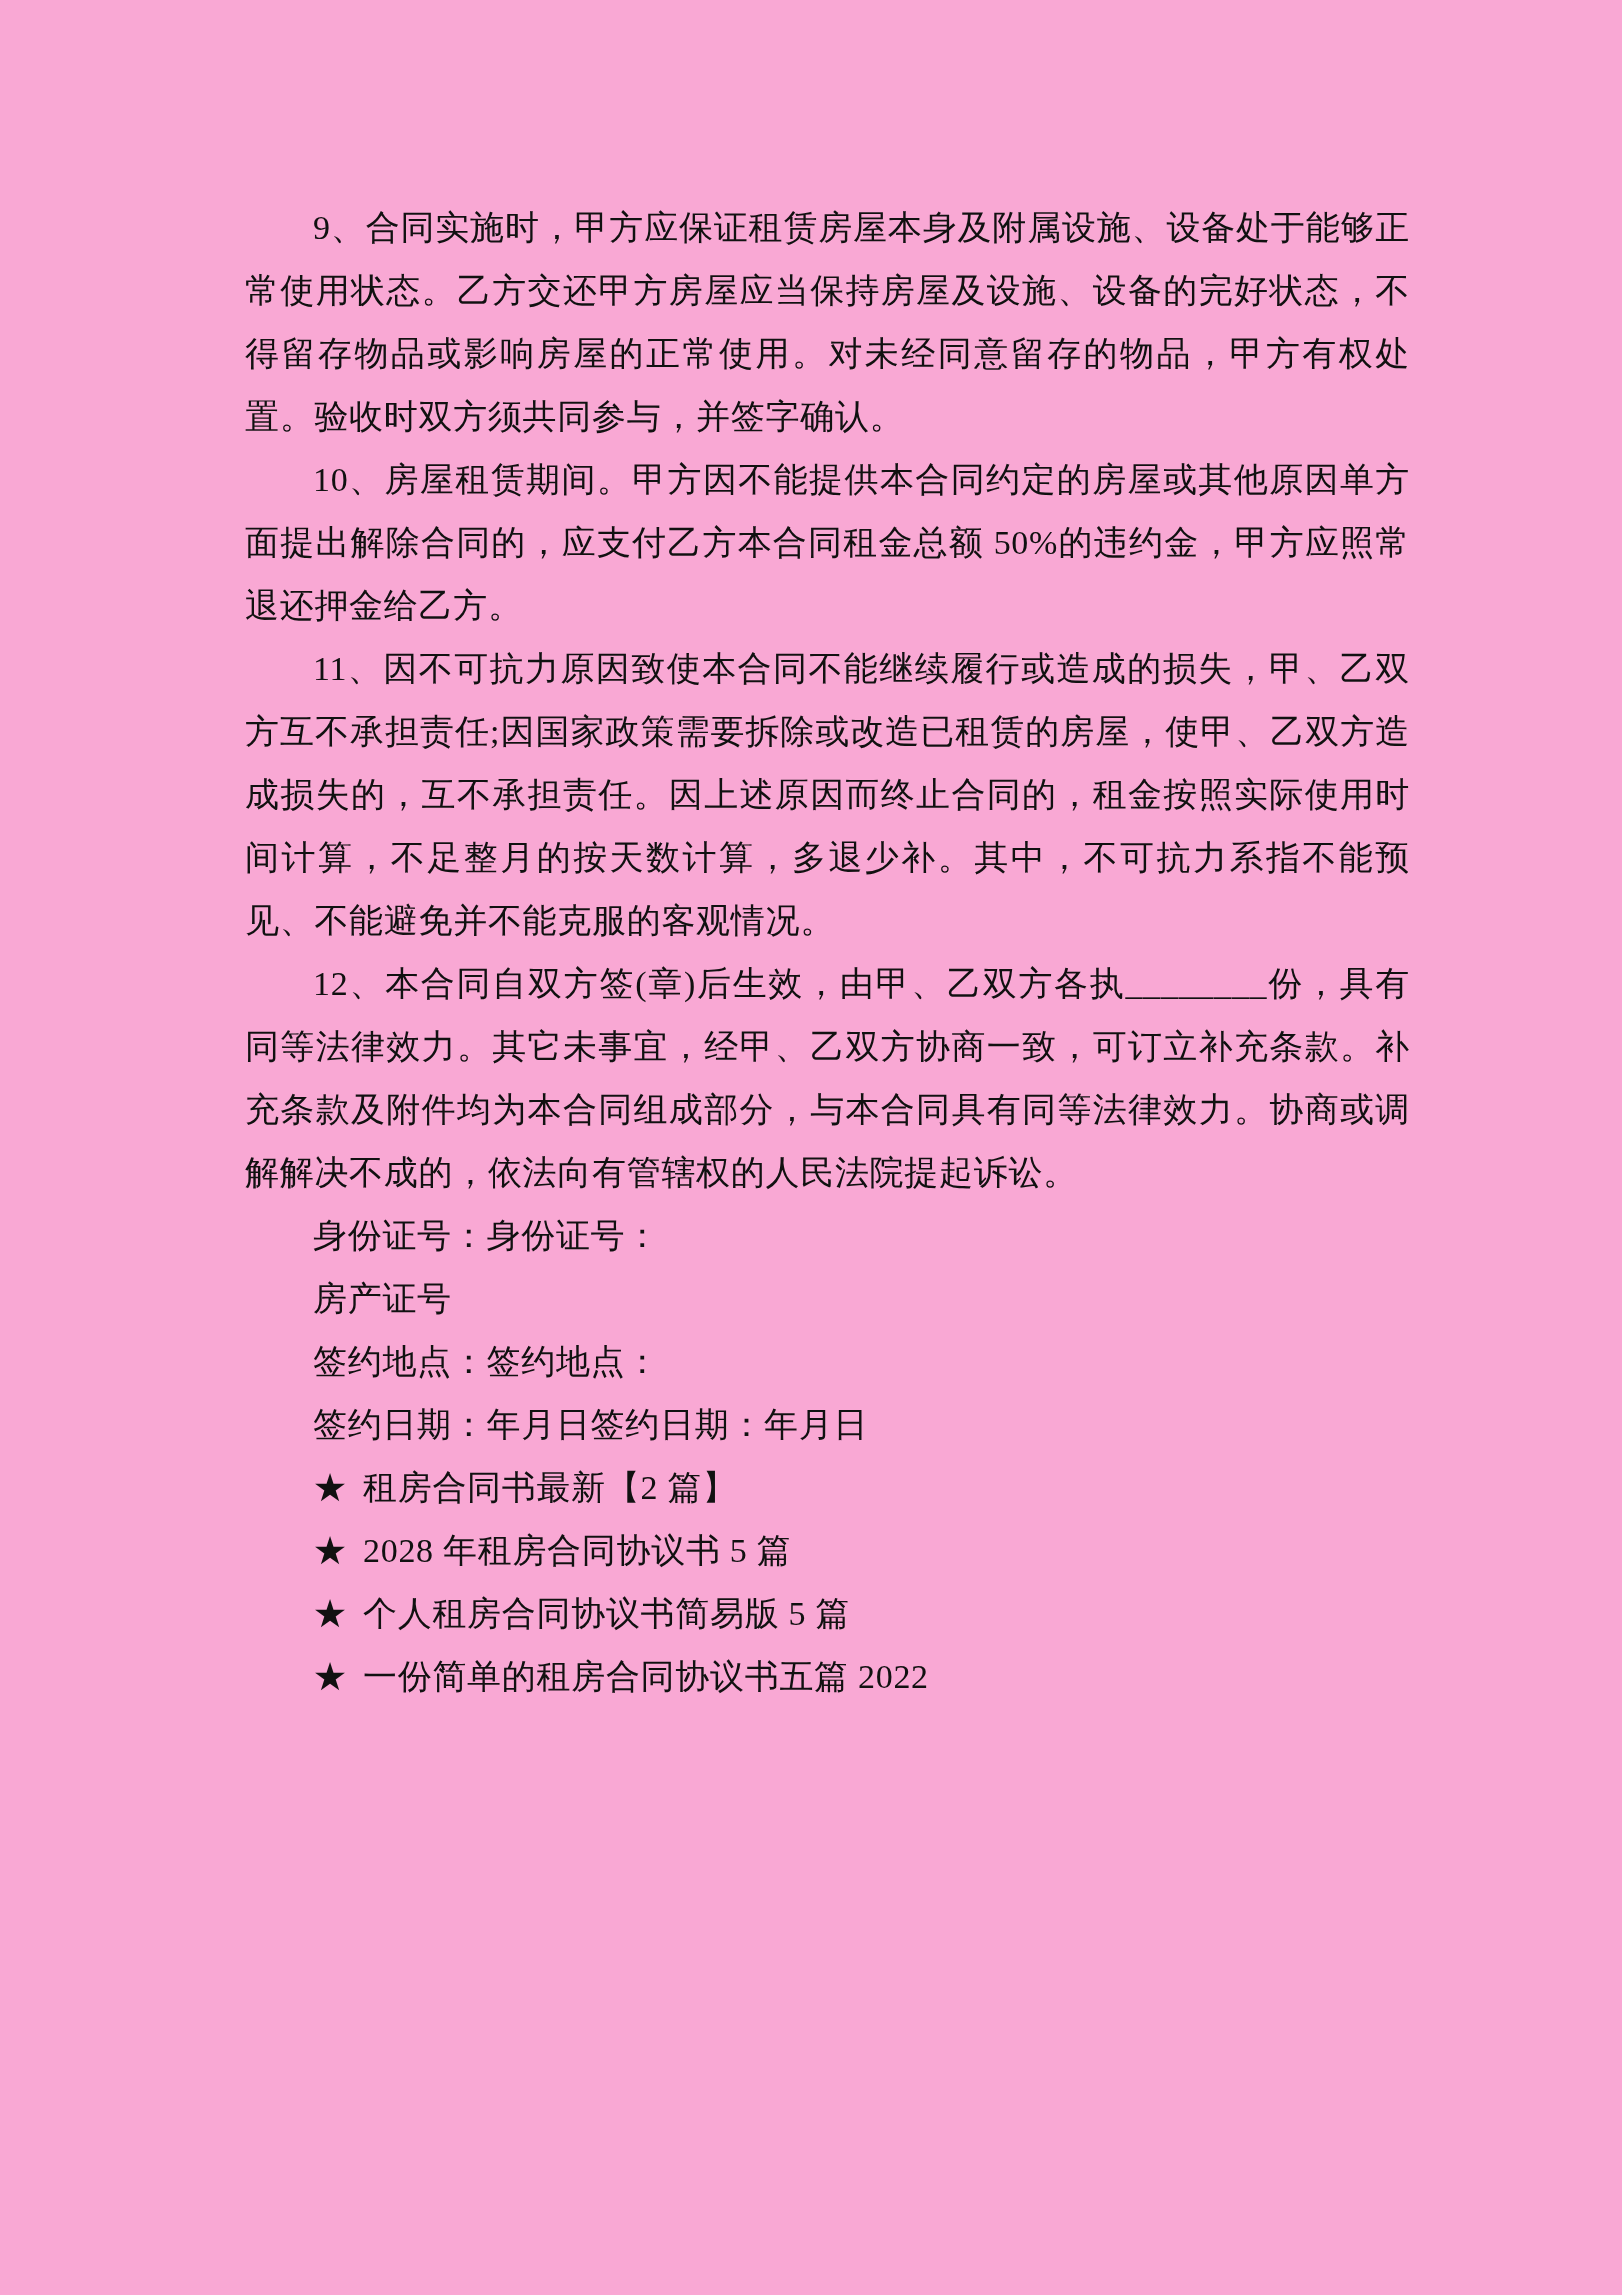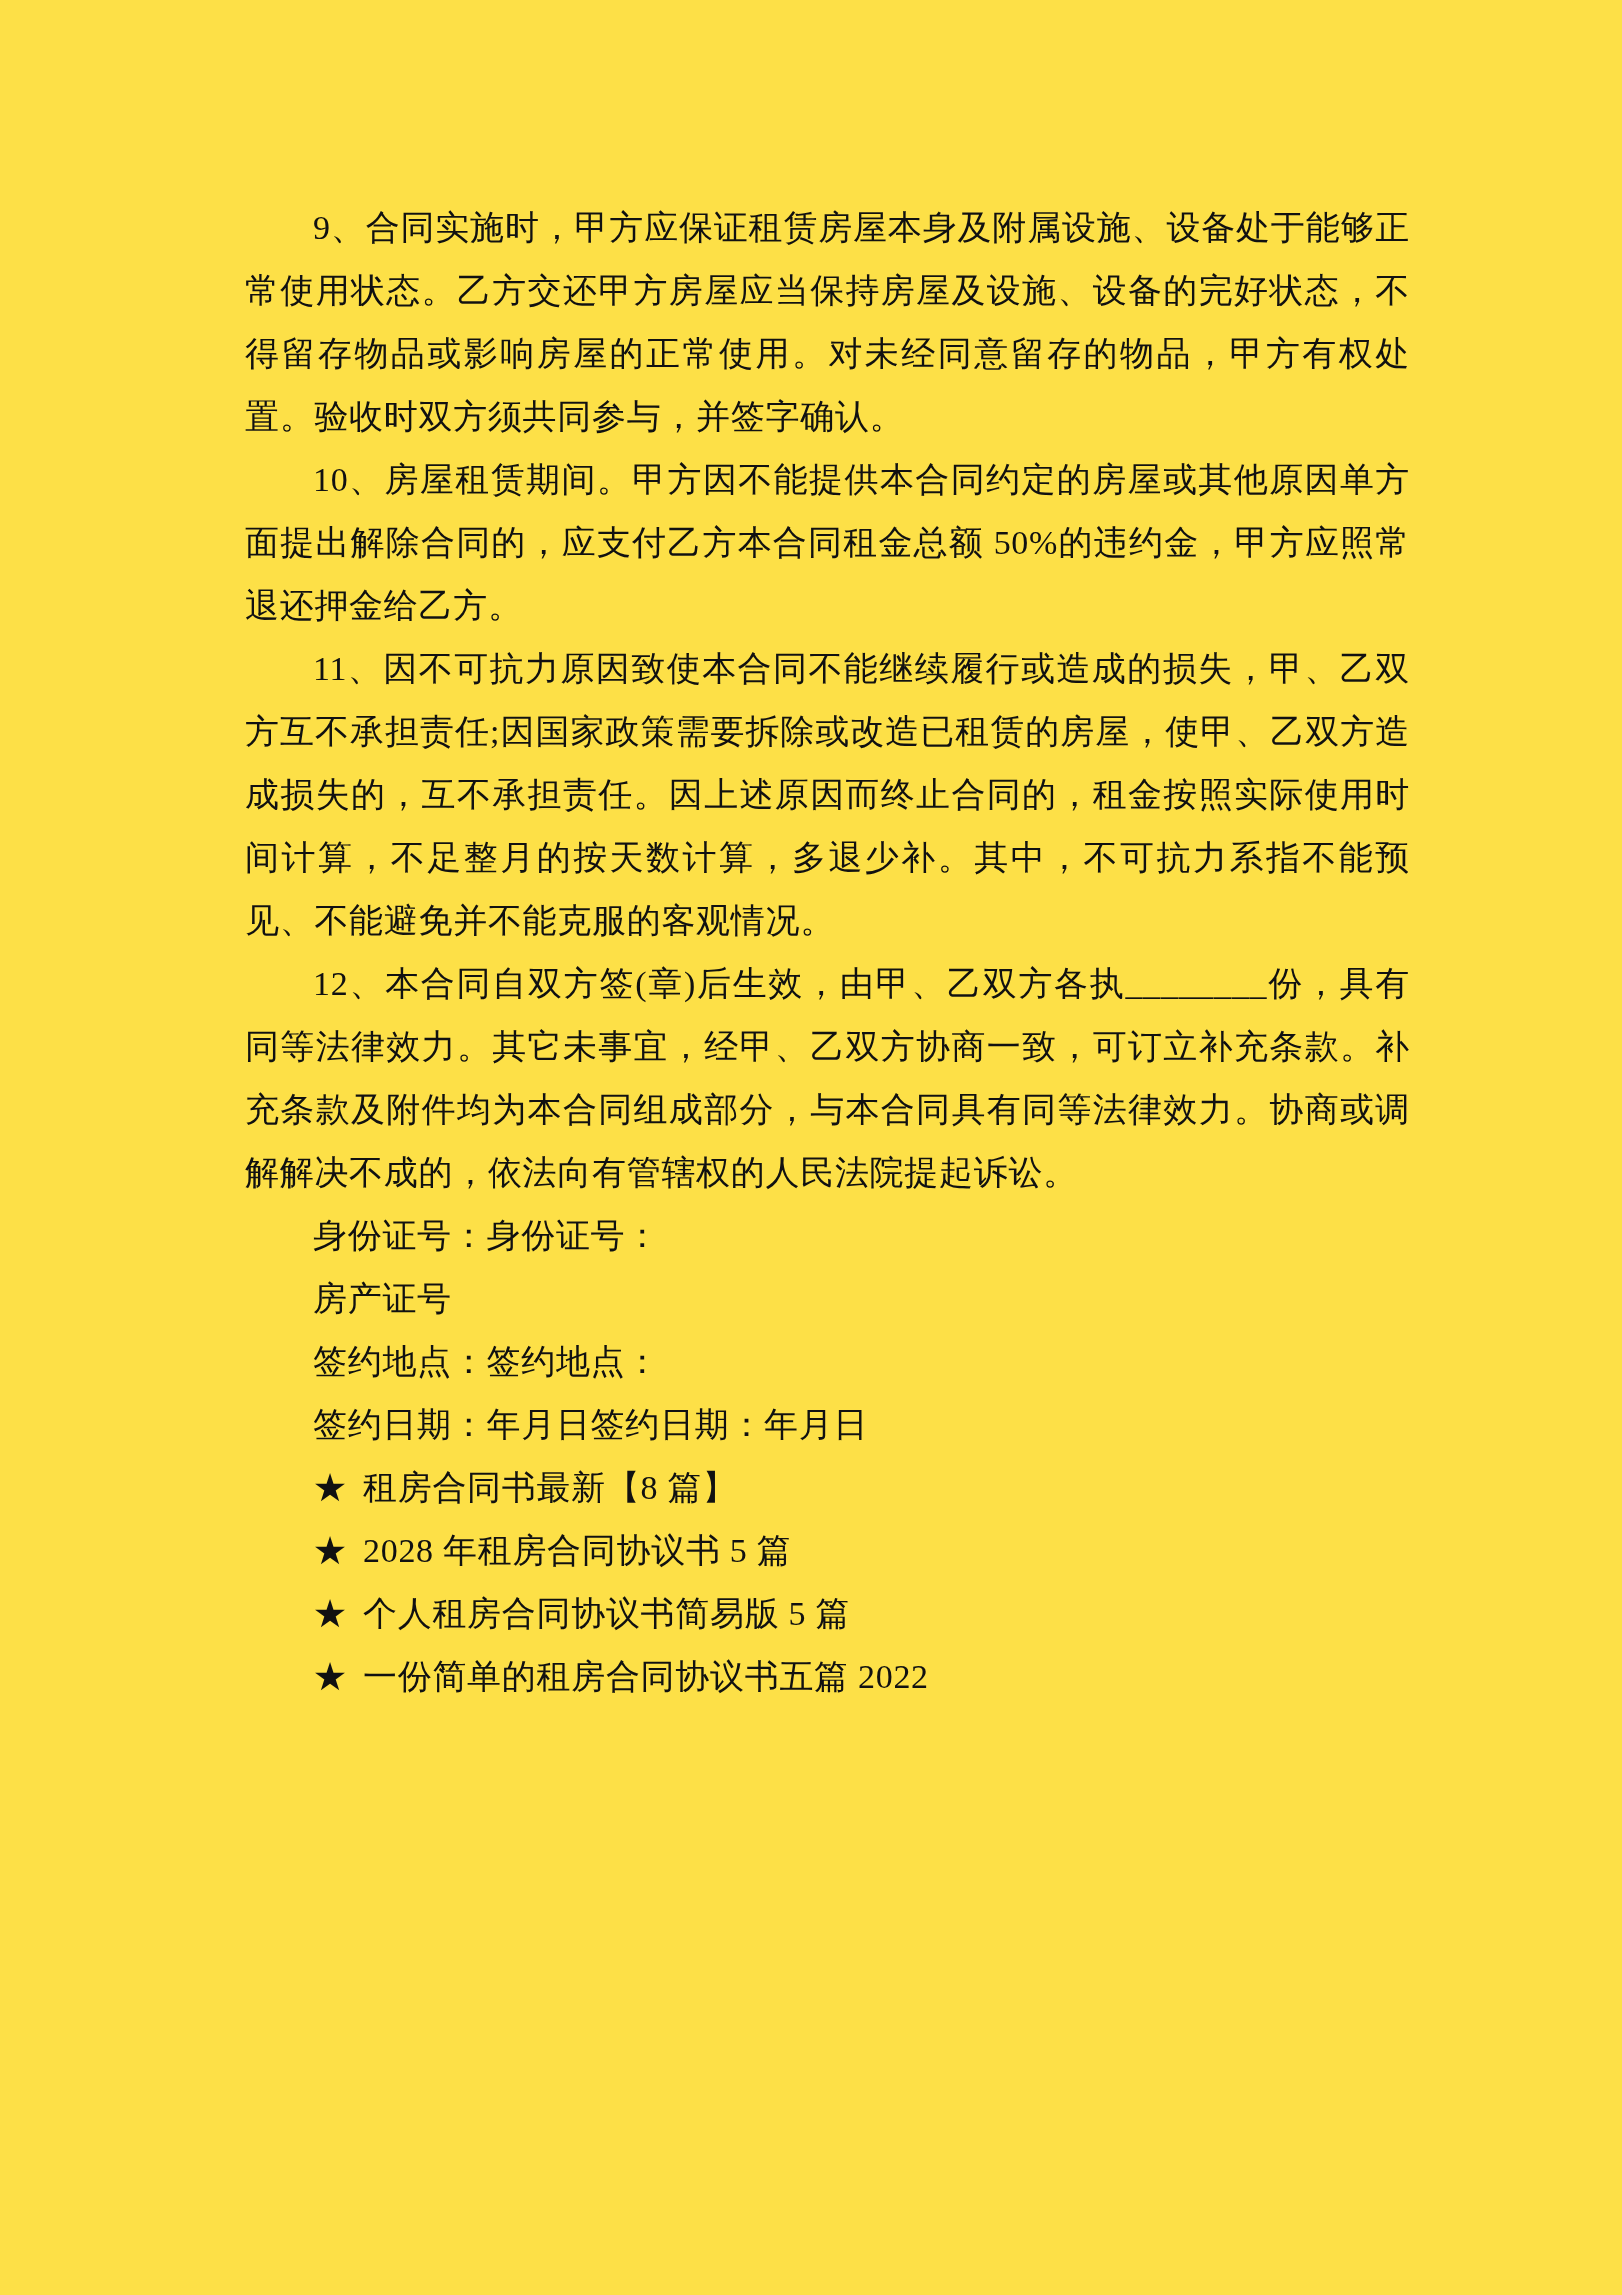--- a/index.html
+++ b/index.html
@@ -41,7 +41,7 @@
 </head>
 <body style="background: rgb(252, 252, 252);">
 
-<div class="page" style="background: #fde047; color: rgb(17, 17, 17);">
+<div class="page" style="background: #f9a8d4; color: rgb(17, 17, 17);">
   <div id="contract-body">
       <p class="block kind-clause"><span class="txt">9、合同实施时，甲方应保证租赁房屋本身及附属设施、设备处于能够正常使用状态。乙方交还甲方房屋应当保持房屋及设施、设备的完好状态，不得留存物品或影响房屋的正常使用。对未经同意留存的物品，甲方有权处置。验收时双方须共同参与，并签字确认。</span></p>
       <p class="block kind-clause"><span class="txt">10、房屋租赁期间。甲方因不能提供本合同约定的房屋或其他原因单方面提出解除合同的，应支付乙方本合同租金总额 50%的违约金，甲方应照常退还押金给乙方。</span></p>

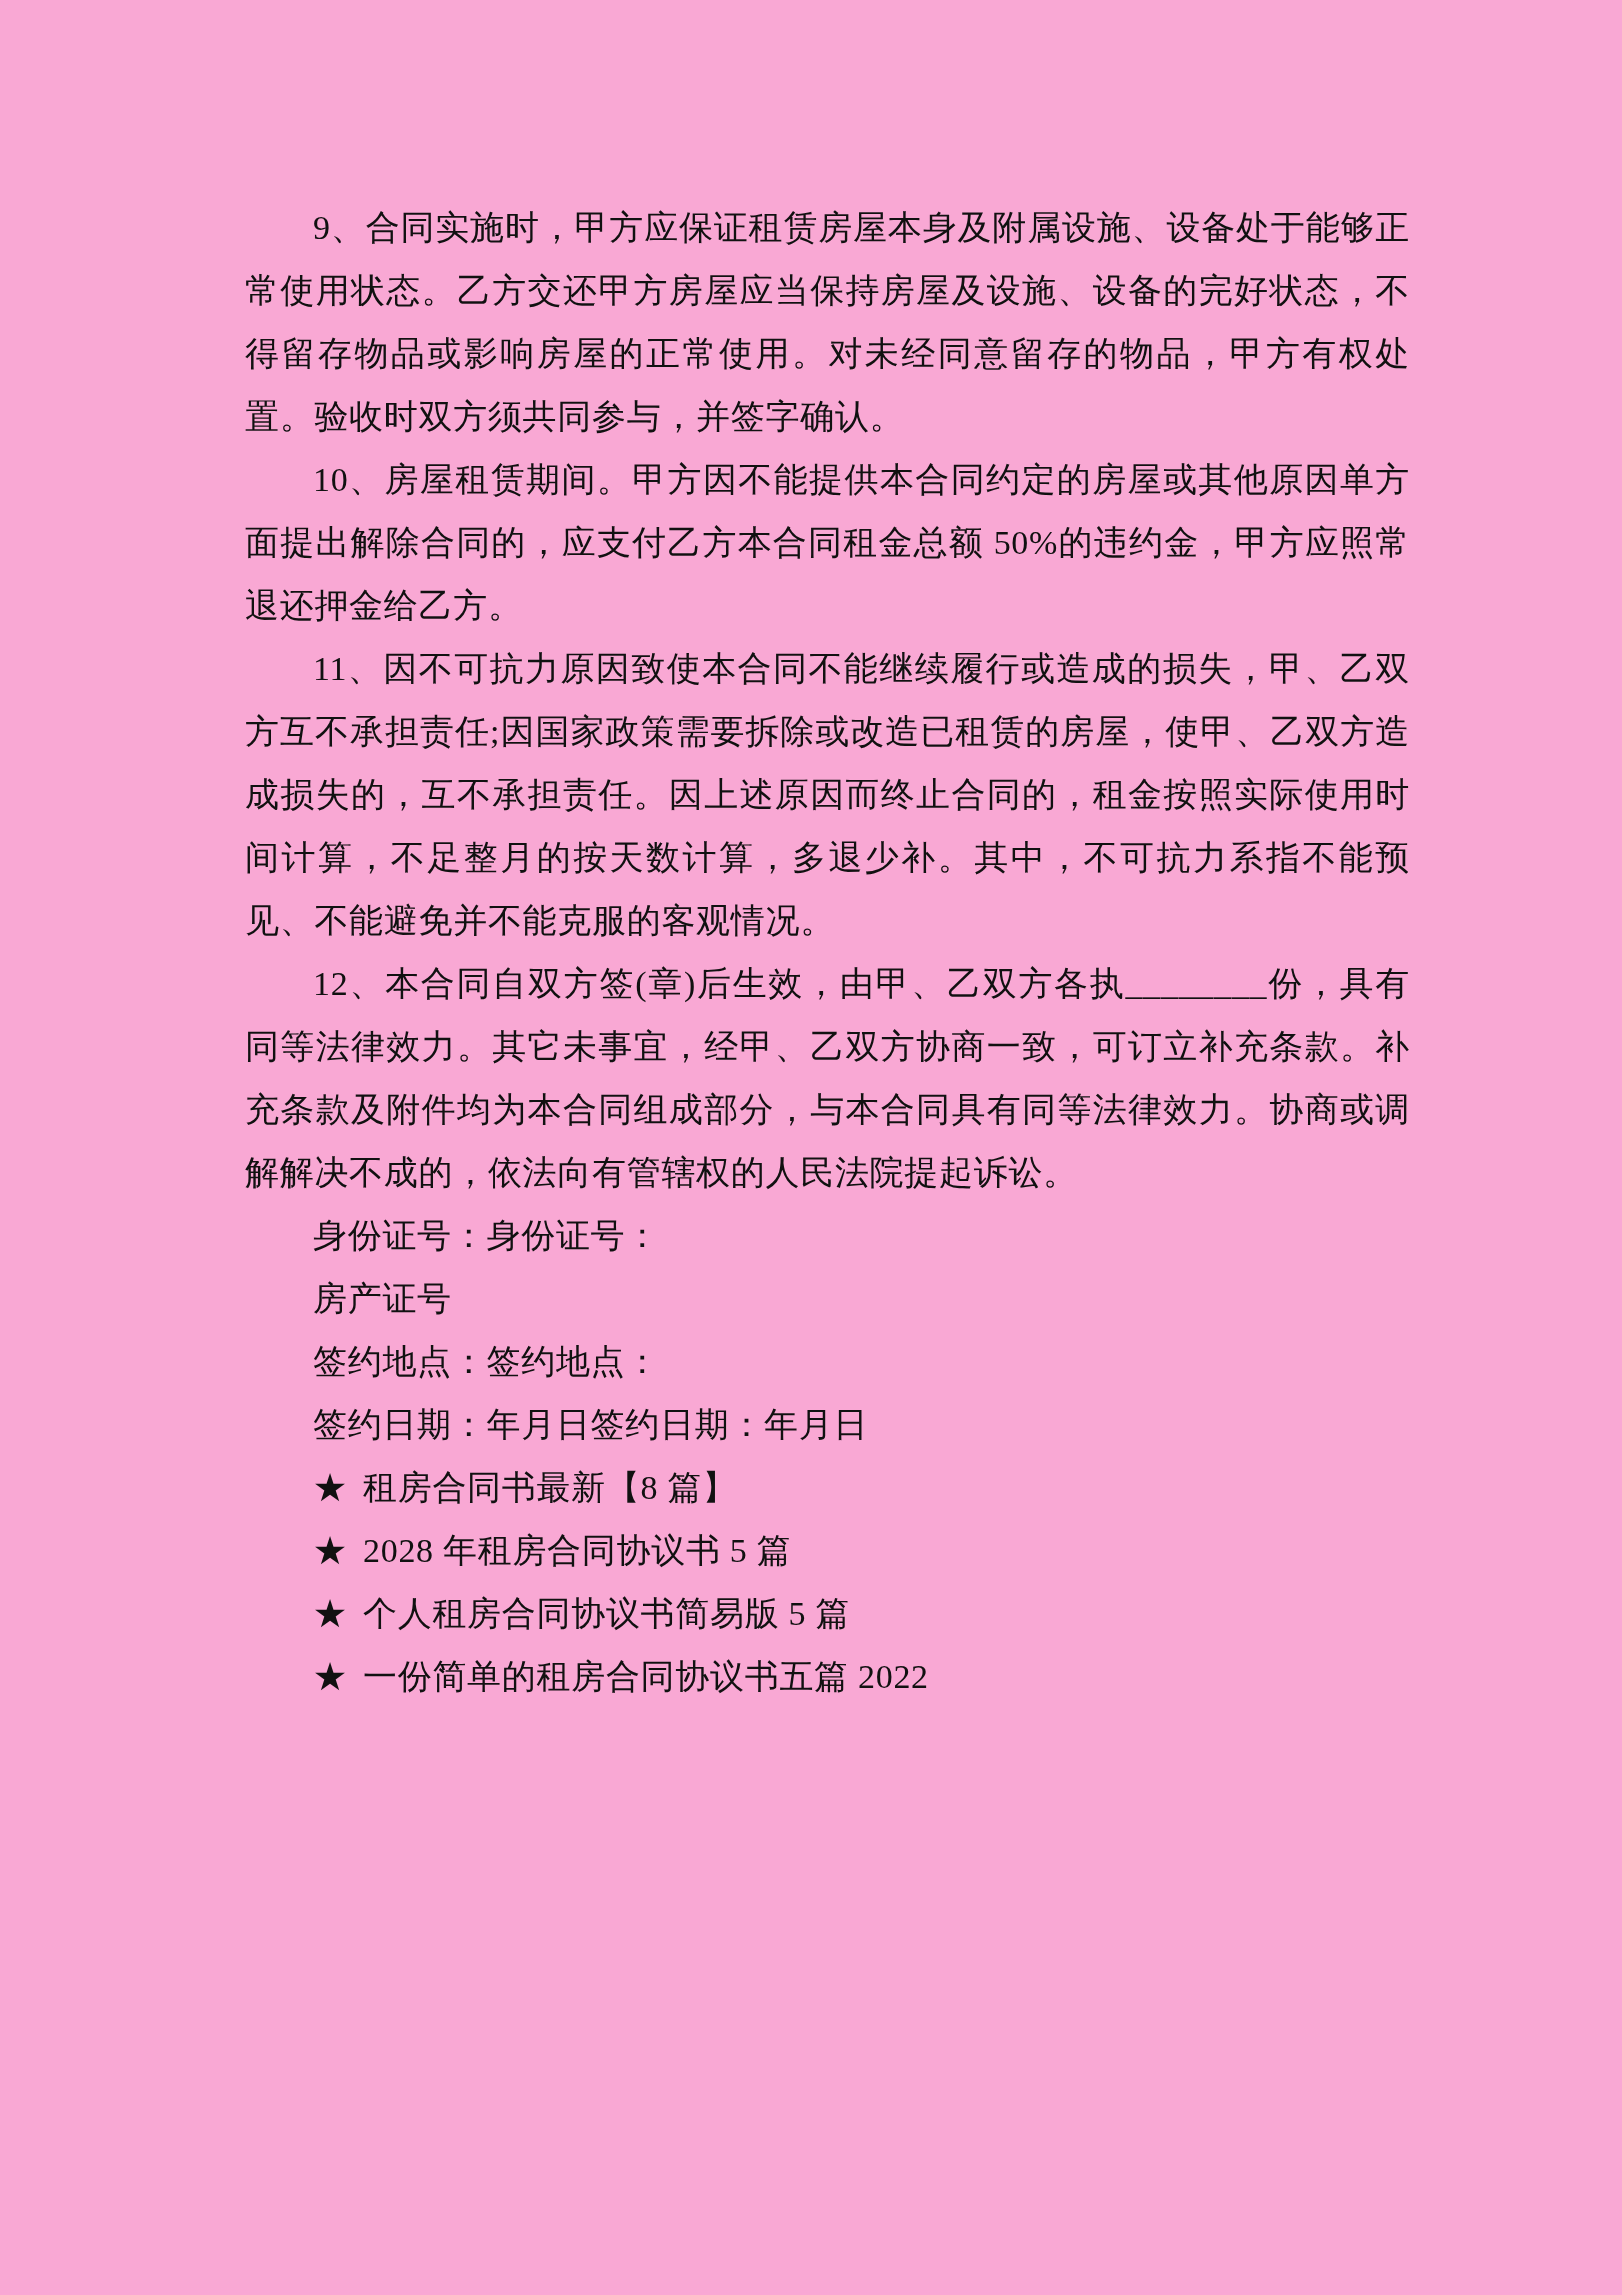--- a/index.html
+++ b/index.html
@@ -51,7 +51,7 @@
       <p class="block kind-line"><span class="txt">房产证号</span></p>
       <p class="block kind-line"><span class="txt">签约地点：签约地点：</span></p>
       <p class="block kind-line"><span class="txt">签约日期：年月日签约日期：年月日</span></p>
-      <p class="block kind-star"><span class="star">★</span><span class="txt">租房合同书最新【8 篇】</span></p>
+      <p class="block kind-star"><span class="star">★</span><span class="txt">租房合同书最新【2 篇】</span></p>
       <p class="block kind-star"><span class="star">★</span><span class="txt">2028 年租房合同协议书 5 篇</span></p>
       <p class="block kind-star"><span class="star">★</span><span class="txt">个人租房合同协议书简易版 5 篇</span></p>
       <p class="block kind-star"><span class="star">★</span><span class="txt">一份简单的租房合同协议书五篇 2022</span></p>

